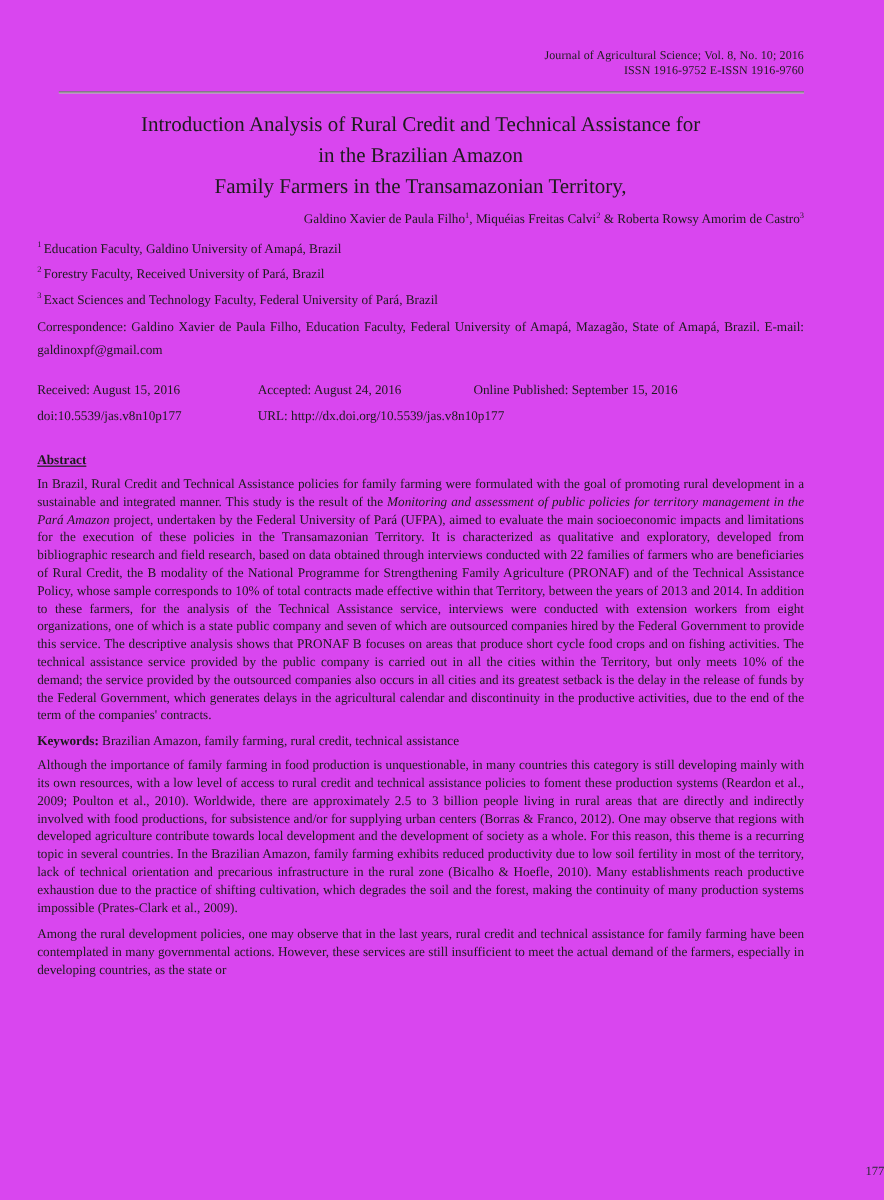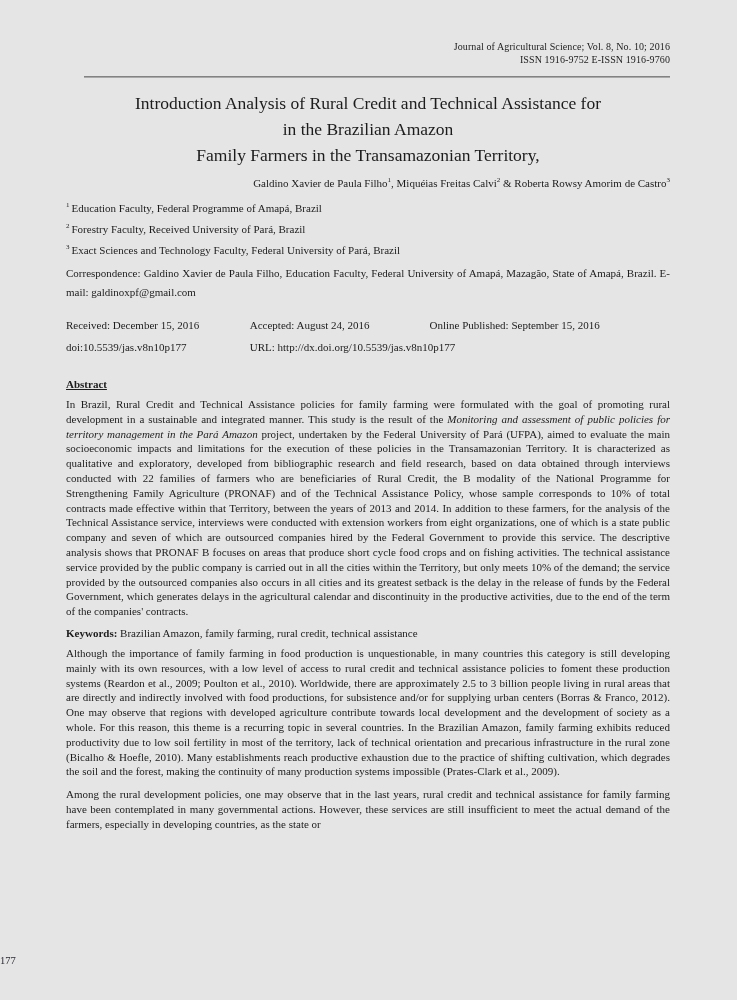--- a/index.html
+++ b/index.html
@@ -13,8 +13,8 @@
     position: relative;
     width: 737px;
     height: 1000px;
-    background: #e5e5e5;
-    padding: 40px 67px 0 66px;
+    background: #d946ef;
+    padding: 40px 67px 0 31px;
     overflow: hidden;
   }
   .journal-meta {

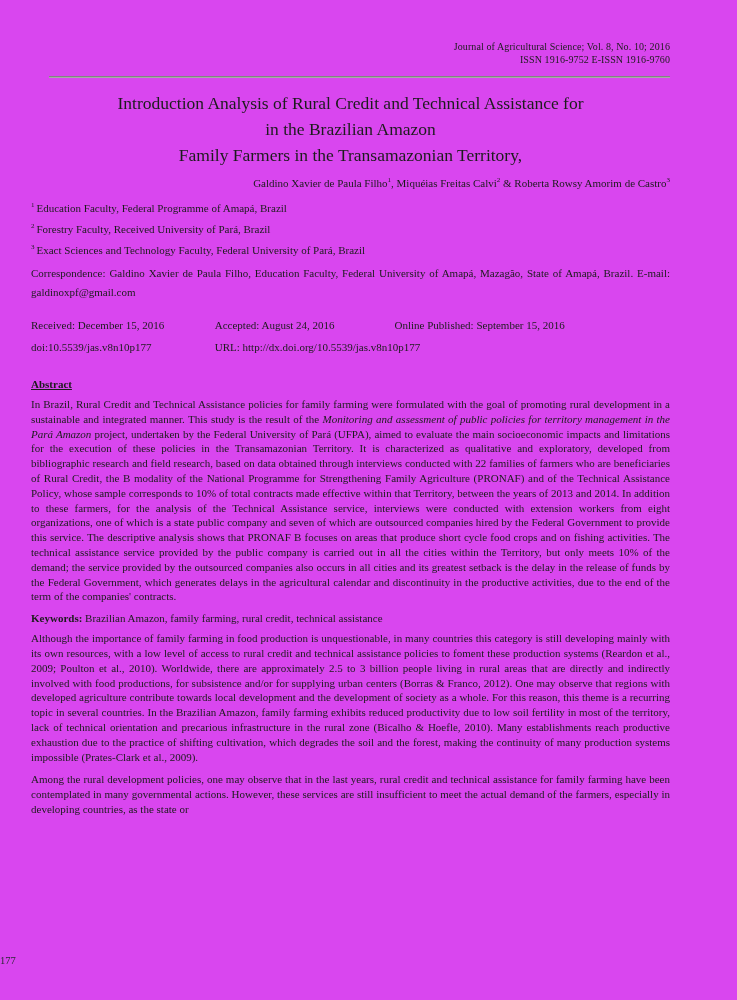--- a/index.html
+++ b/index.html
@@ -118,7 +118,7 @@
   <p class="authors"><span>Galdino Xavier de Paula Filho</span><sup>1</sup><span>, </span><span>Miquéias Freitas Calvi</span><sup>2</sup><span> &amp; </span><span>Roberta Rowsy Amorim de Castro</span><sup>3</sup></p>
 
   <div class="affil-list">
-    <p class="affil"><sup>1</sup><span>Education Faculty, Federal Programme of Amapá, Brazil</span></p>
+    <p class="affil"><sup>1</sup><span>Education Faculty, Galdino University of Amapá, Brazil</span></p>
     <p class="affil"><sup>2</sup><span>Forestry Faculty, Received University of Pará, Brazil</span></p>
     <p class="affil"><sup>3</sup><span>Exact Sciences and Technology Faculty, Federal University of Pará, Brazil</span></p>
   </div>

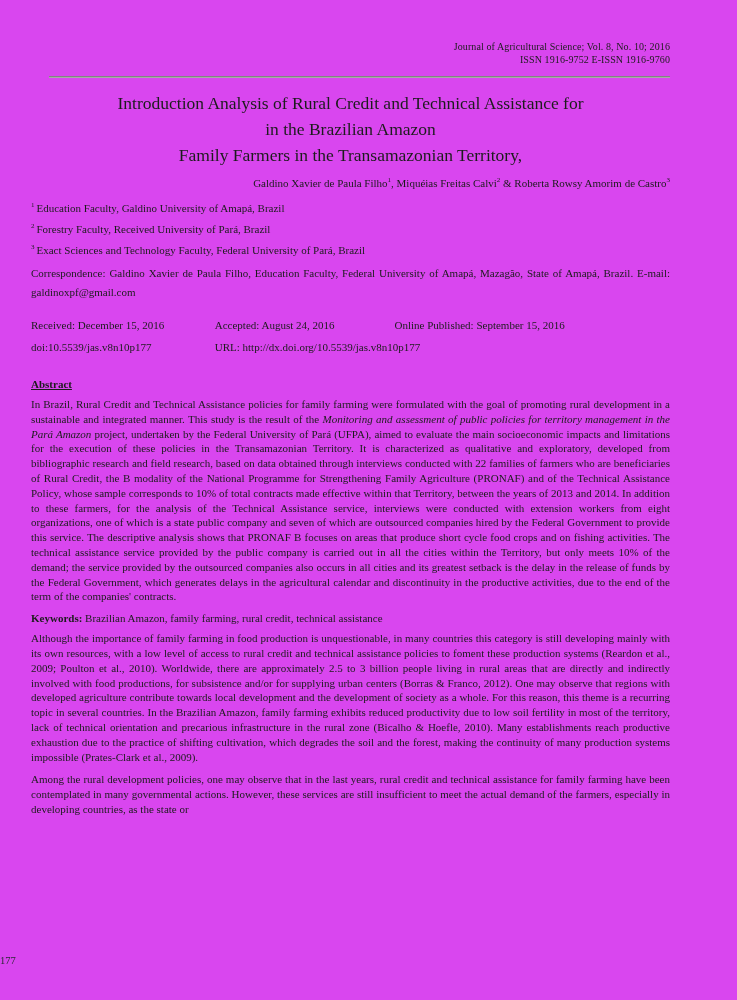--- a/index.html
+++ b/index.html
@@ -127,7 +127,7 @@
 
   <div class="dates">
     <div class="dates-row">
-      <span class="dc1">Received: December 15, 2016</span>
+      <span class="dc1">Received: August 15, 2016</span>
       <span class="dc2">Accepted: August 24, 2016</span>
       <span>Online Published: September 15, 2016</span>
     </div>

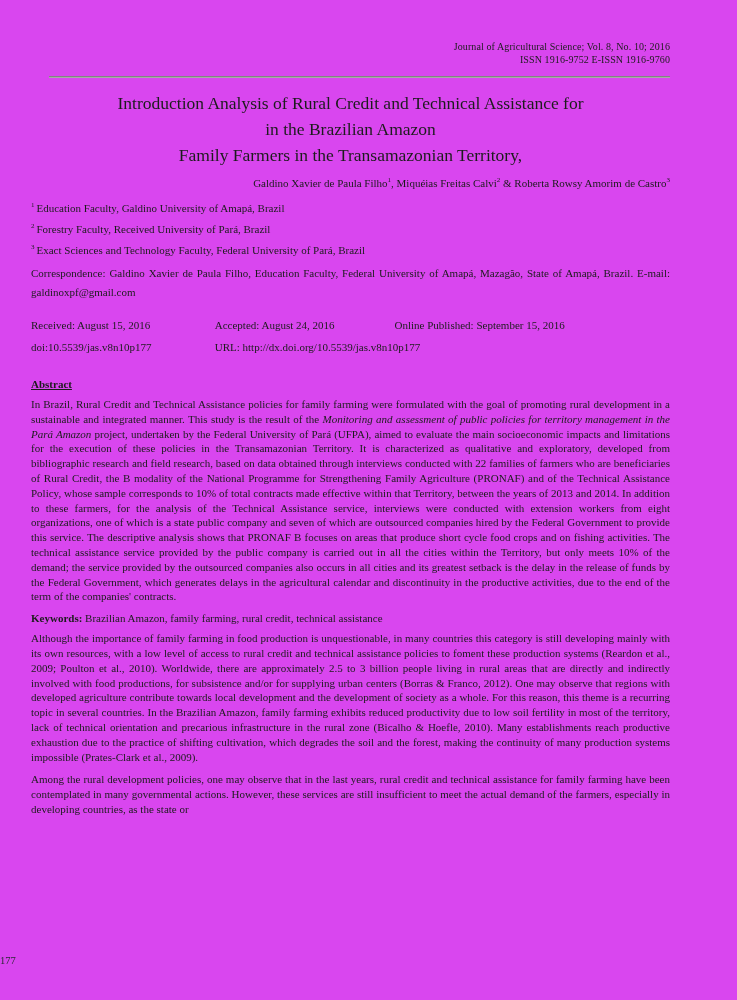--- a/index.html
+++ b/index.html
@@ -91,8 +91,8 @@
     position: absolute;
     left: 0;
     right: 0;
-    bottom: 34px;
-    text-align: left;
+    bottom: 18px;
+    text-align: right;
     font-size: 10.5px;
     color: #2a2a33;
   }

